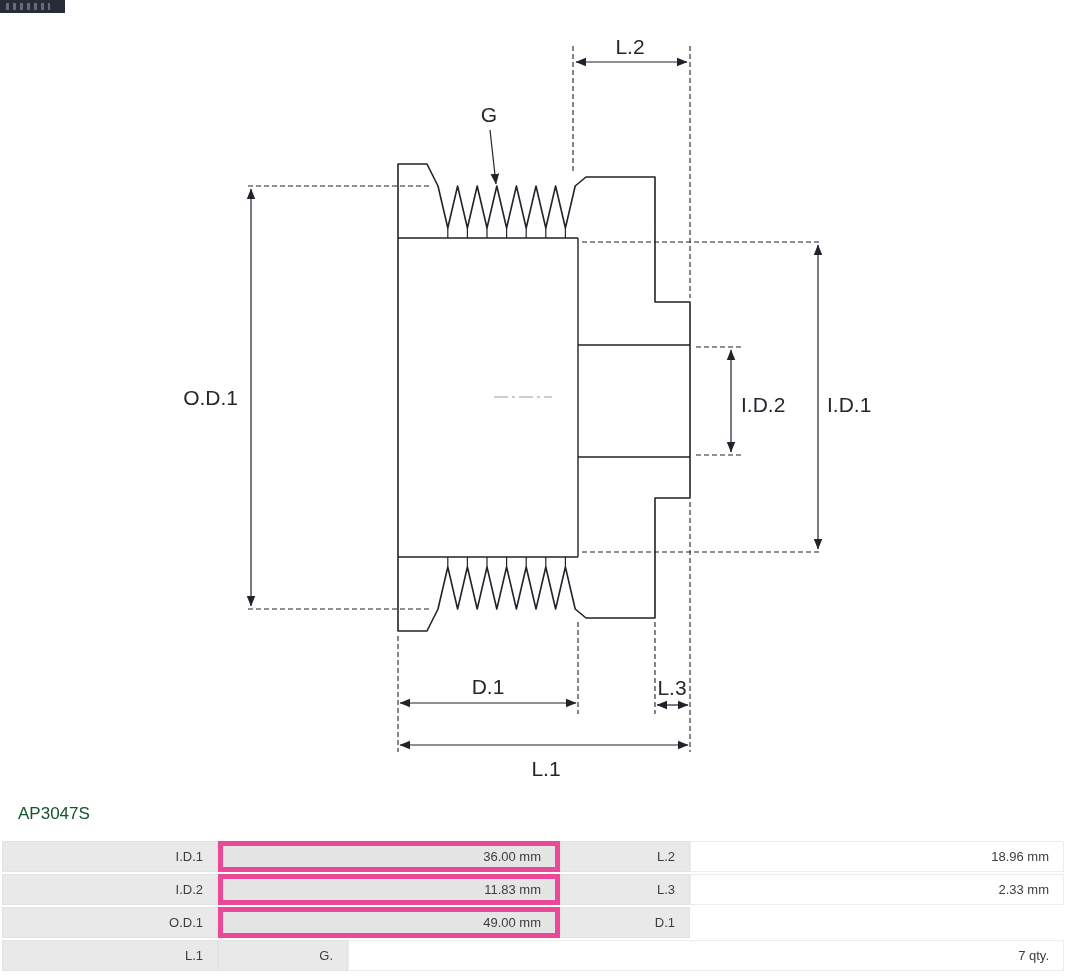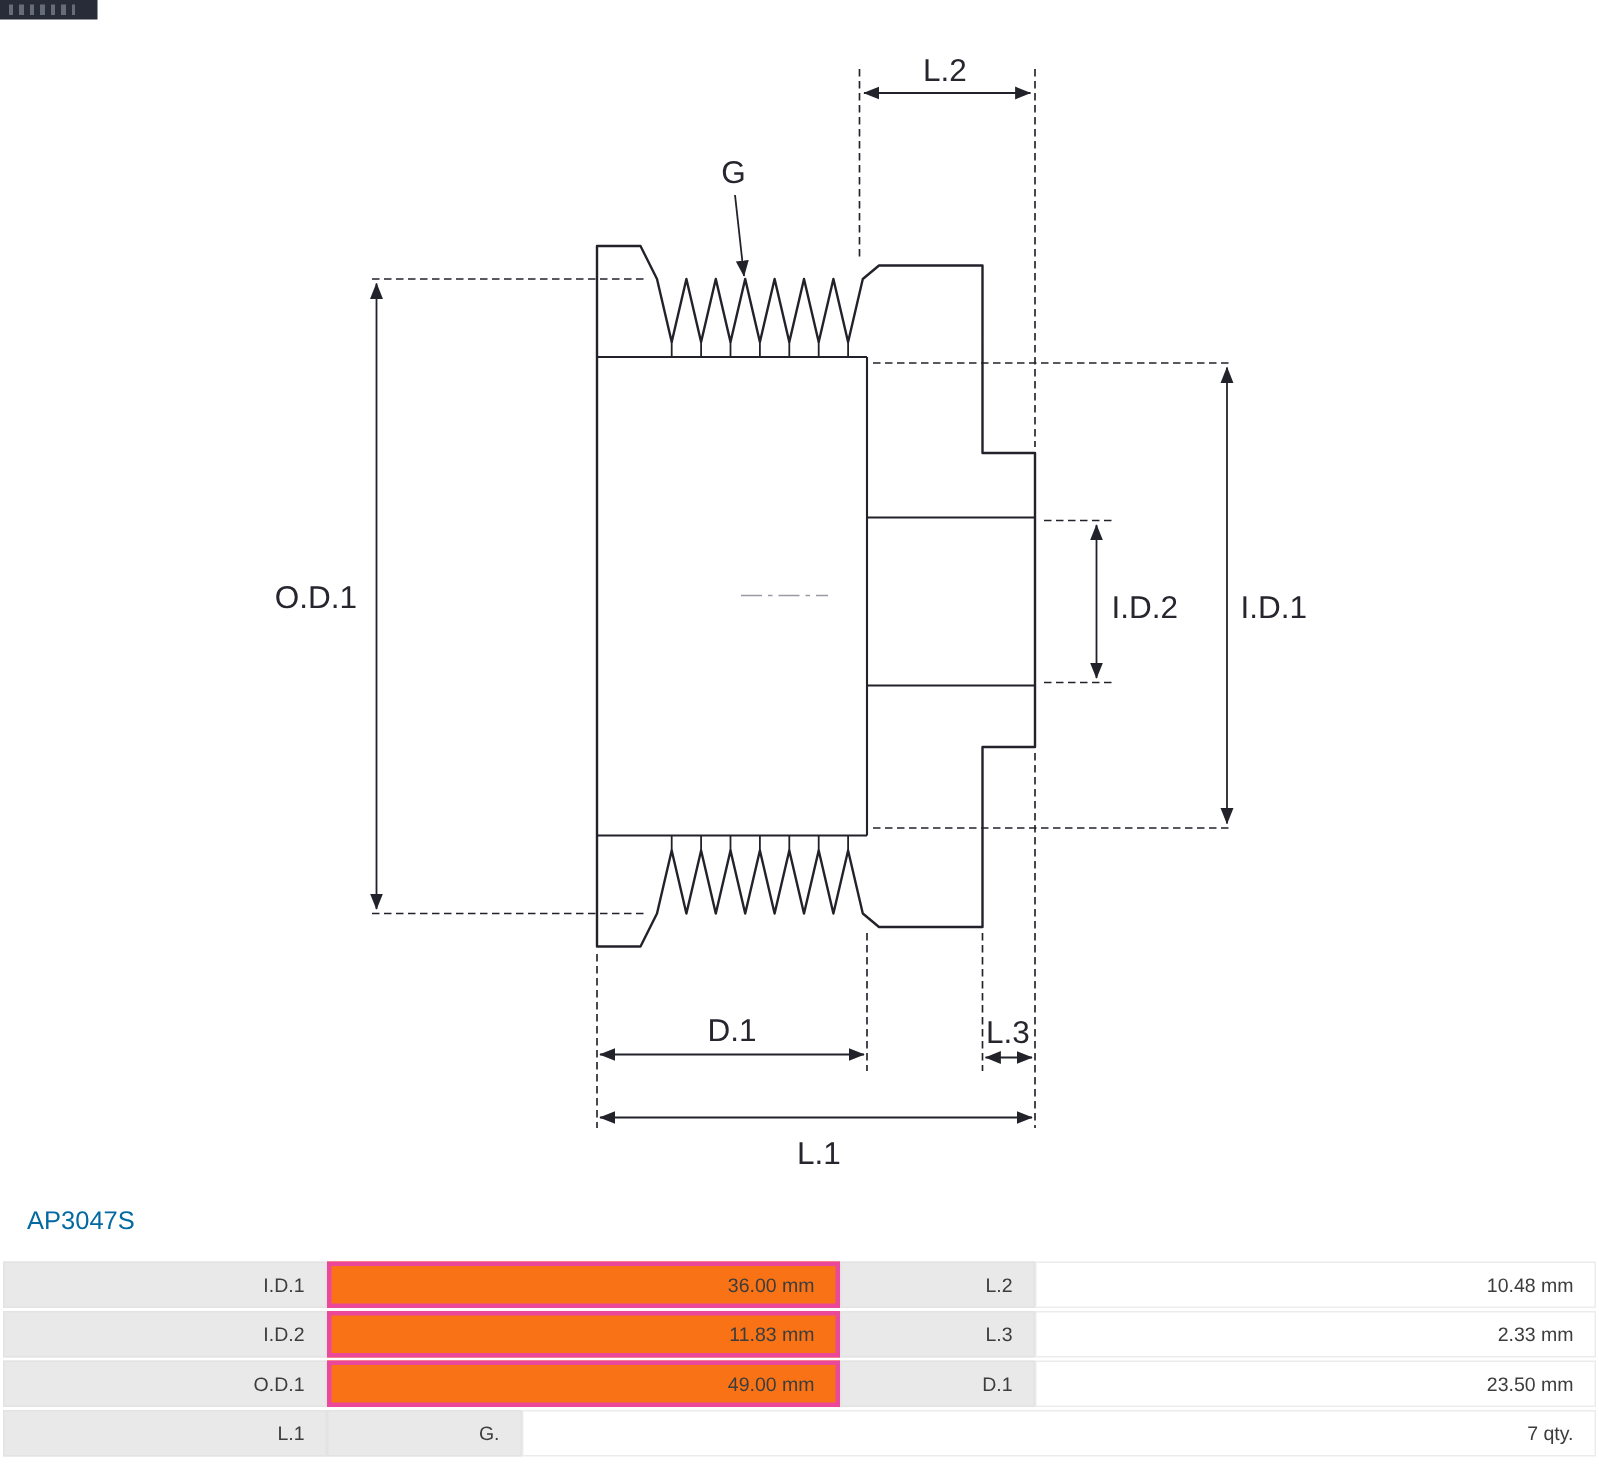--- a/index.html
+++ b/index.html
@@ -35,7 +35,7 @@
     position: absolute;
     left: 18px; top: 804px;
     font-size: 17px;
-    color: #0369a1;
+    color: #14532d;
   }
   .spec-table {
     position: absolute;

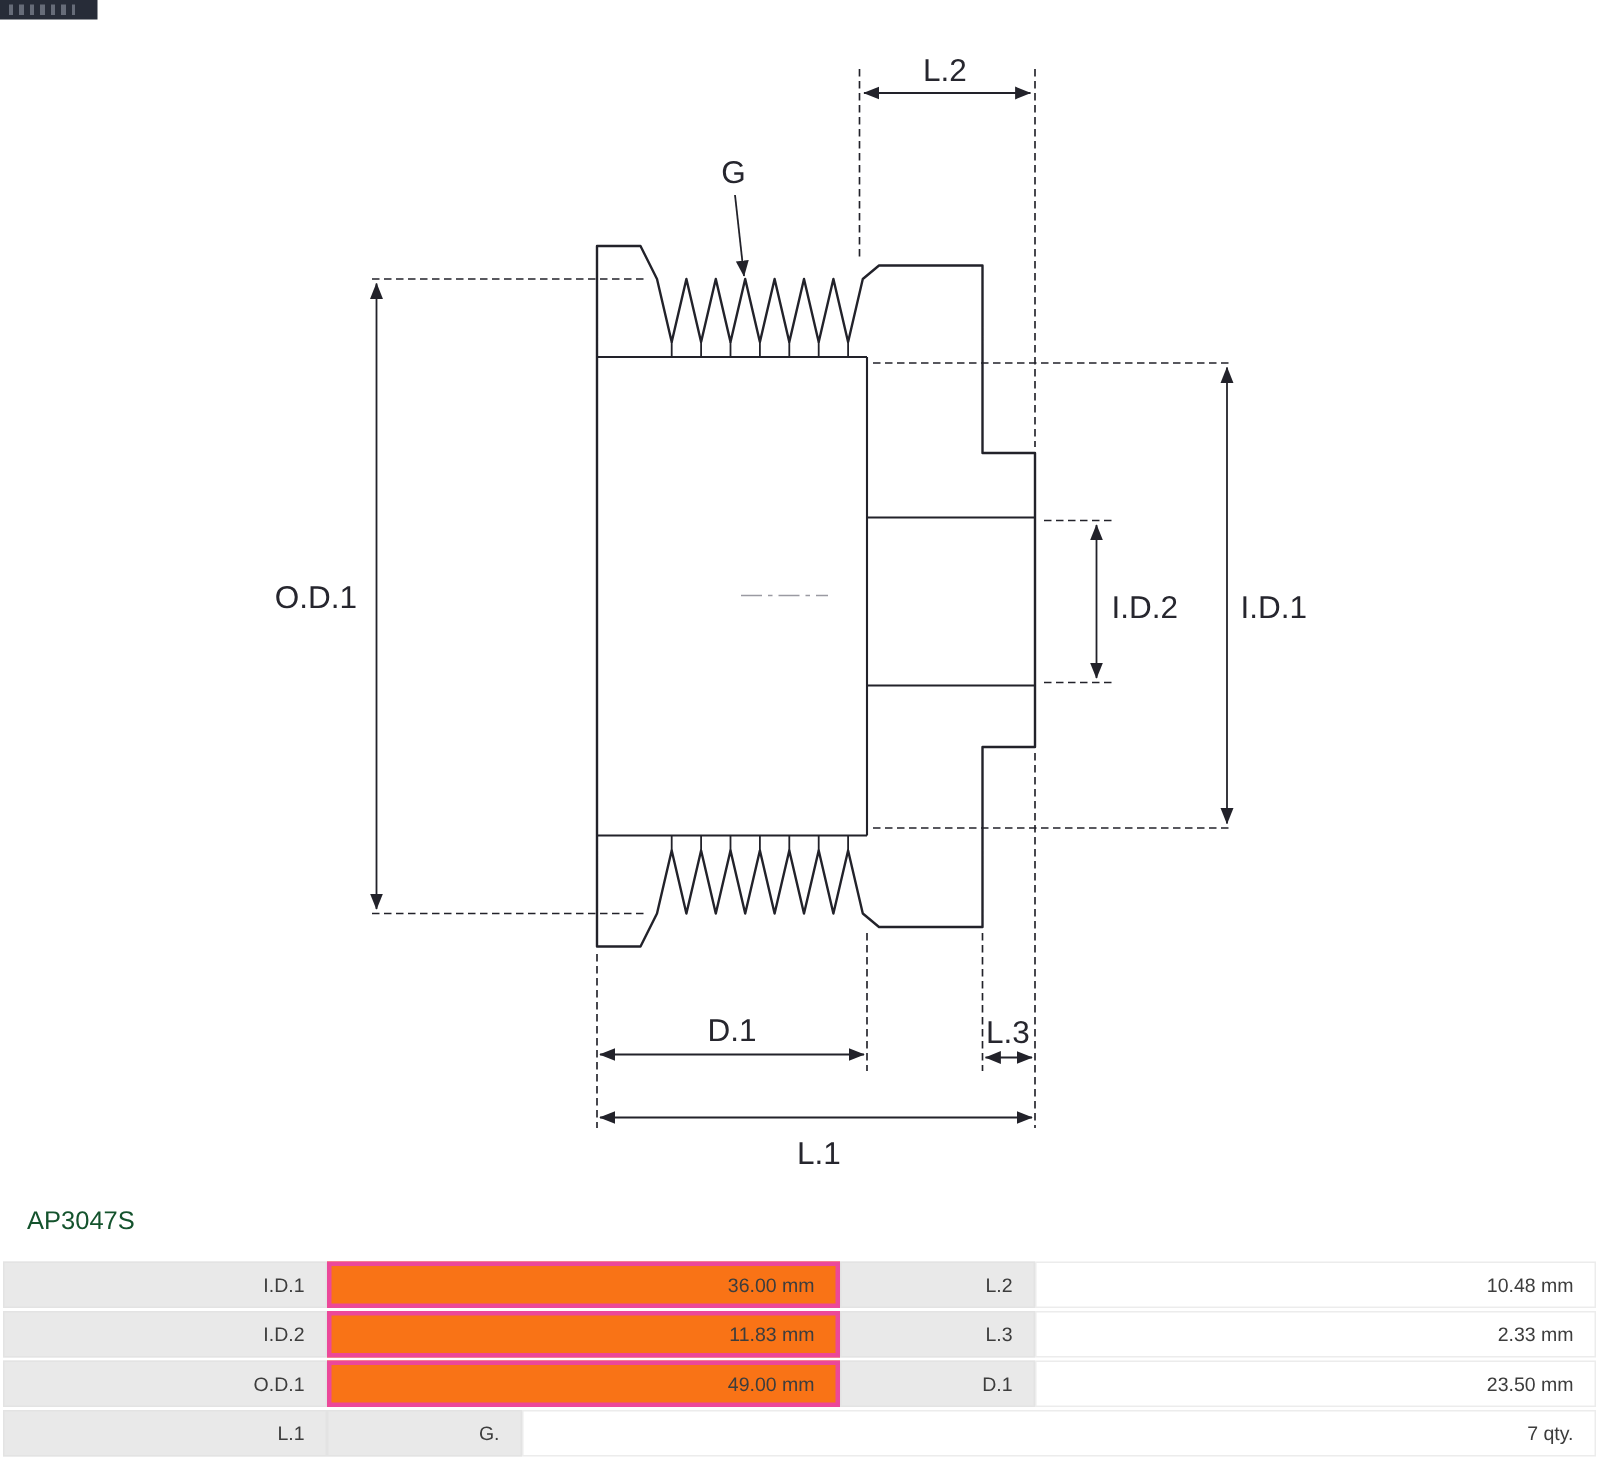--- a/index.html
+++ b/index.html
@@ -53,7 +53,7 @@
     color: #3d3d3d;
   }
   .lab1 { width: 216px; background: #e9e9e9; border: 1px solid #e3e3e3; }
-  .val1 { width: 342px; background: #f97316; border: 3px solid #ec4899; }
+  .val1 { width: 342px; background: #e5e5e5; border: 5px solid #ec4899; }
   .lab2 { width: 130px; background: #e9e9e9; border: 1px solid #e3e3e3; }
   .val2 { flex: 1; background: #ffffff; border: 1px solid #ececec; }
 </style>

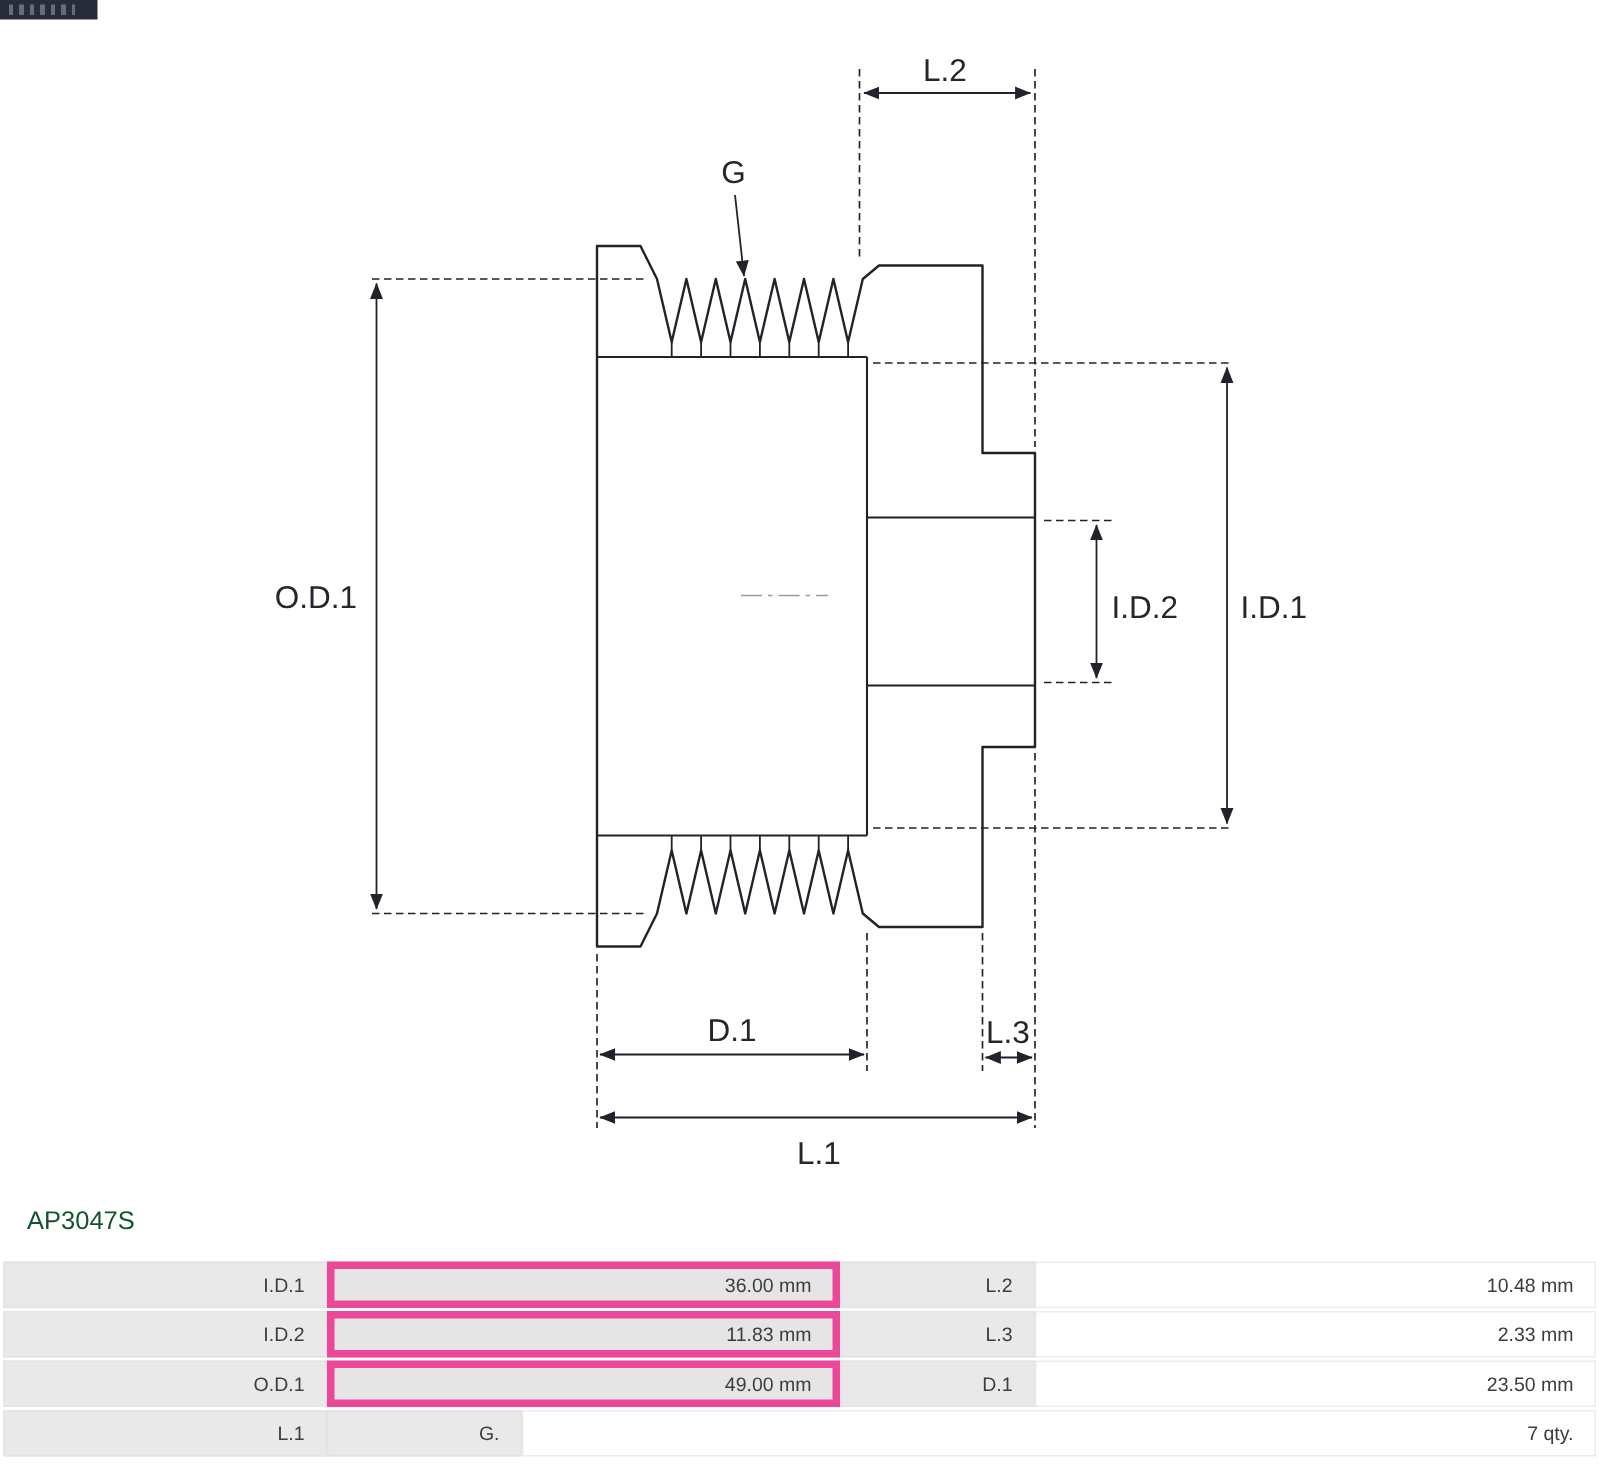--- a/index.html
+++ b/index.html
@@ -109,7 +109,7 @@
       <div class="cell lab1">I.D.1</div>
       <div class="cell val1">36.00 mm</div>
       <div class="cell lab2">L.2</div>
-      <div class="cell val2">10.48 mm</div>
+      <div class="cell val2">18.96 mm</div>
     </div>
 
     <div class="spec-row">

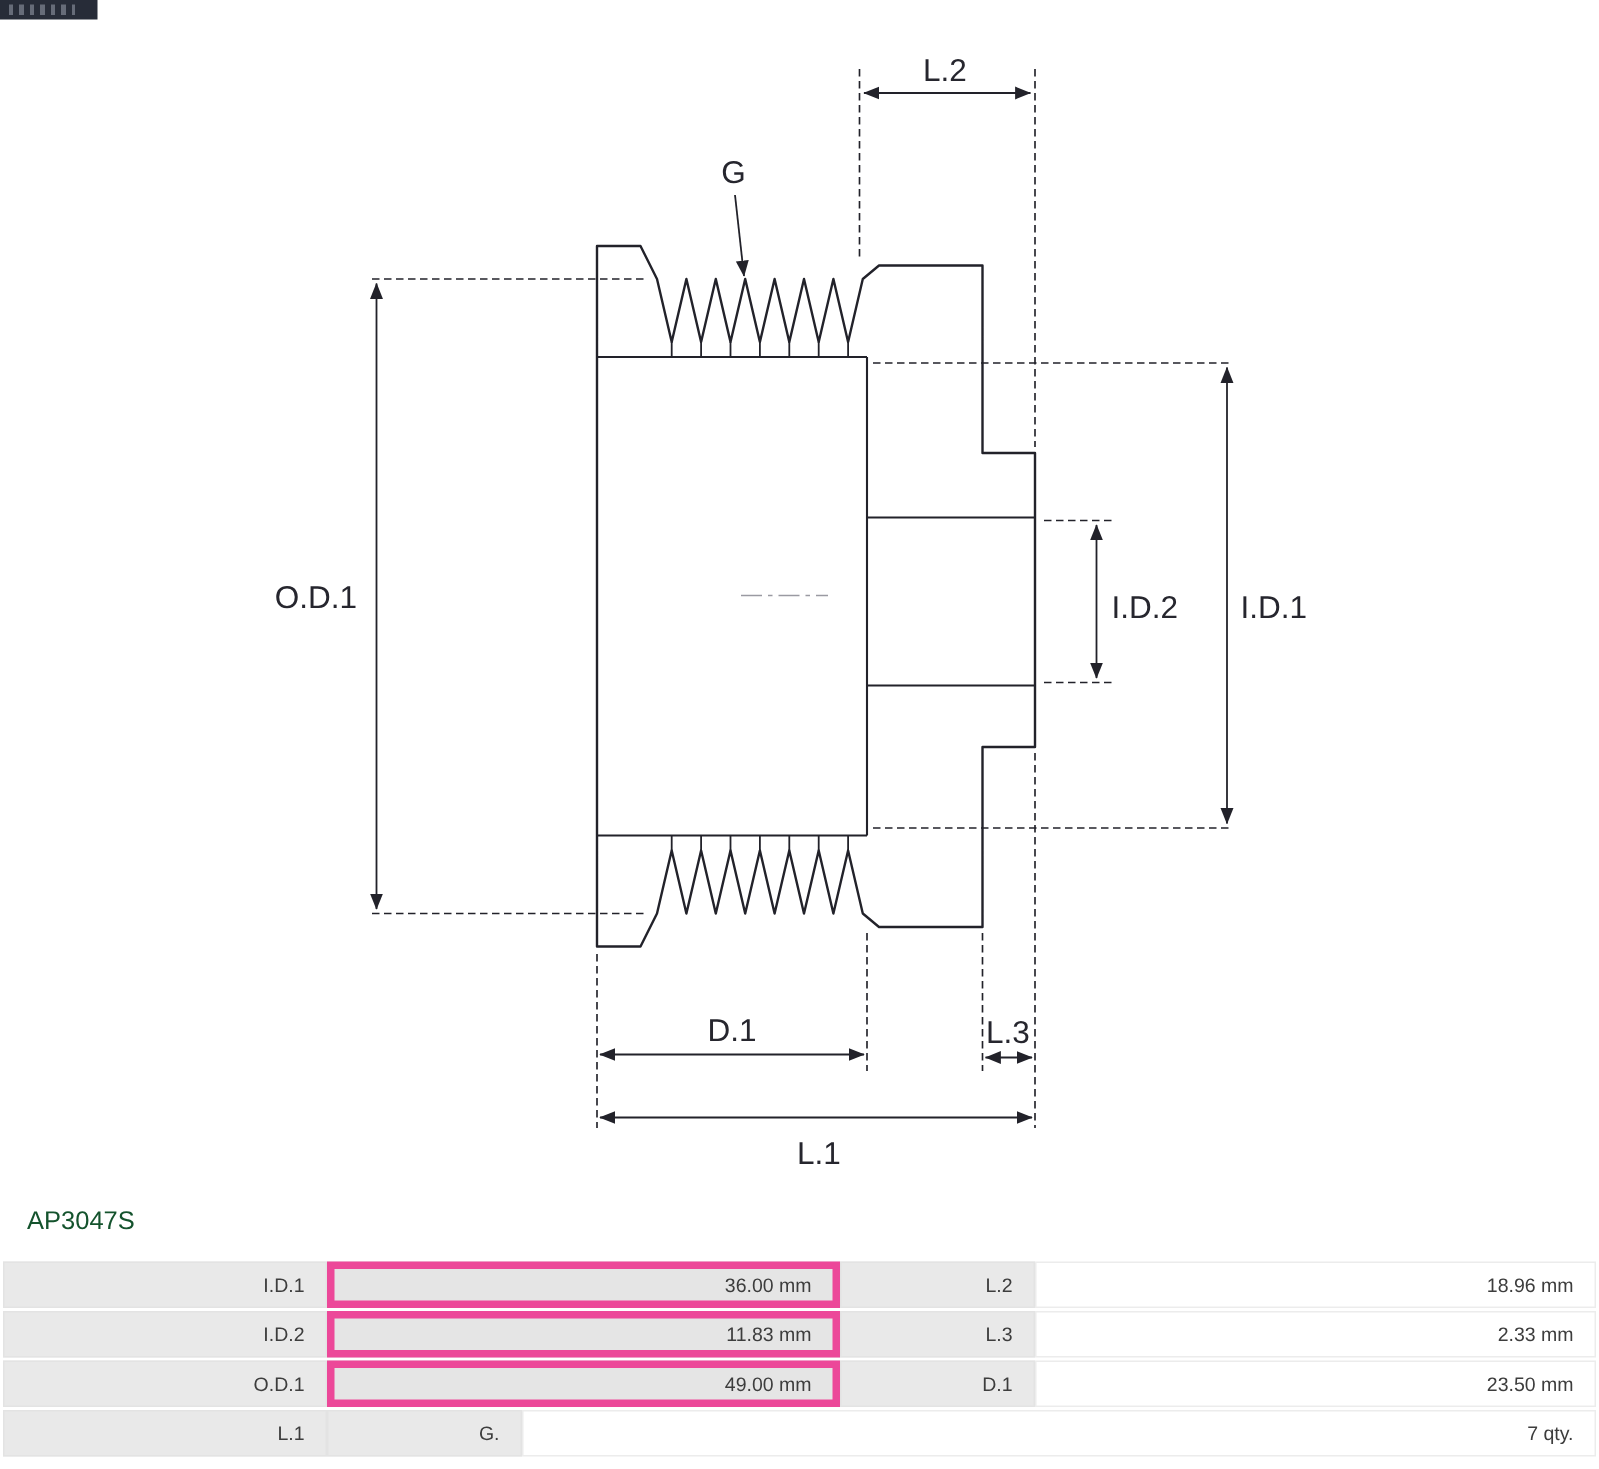--- a/index.html
+++ b/index.html
@@ -123,7 +123,6 @@
       <div class="cell lab1">O.D.1</div>
       <div class="cell val1">49.00 mm</div>
       <div class="cell lab2">D.1</div>
-      <div class="cell val2">23.50 mm</div>
     </div>
 
     <div class="spec-row">

